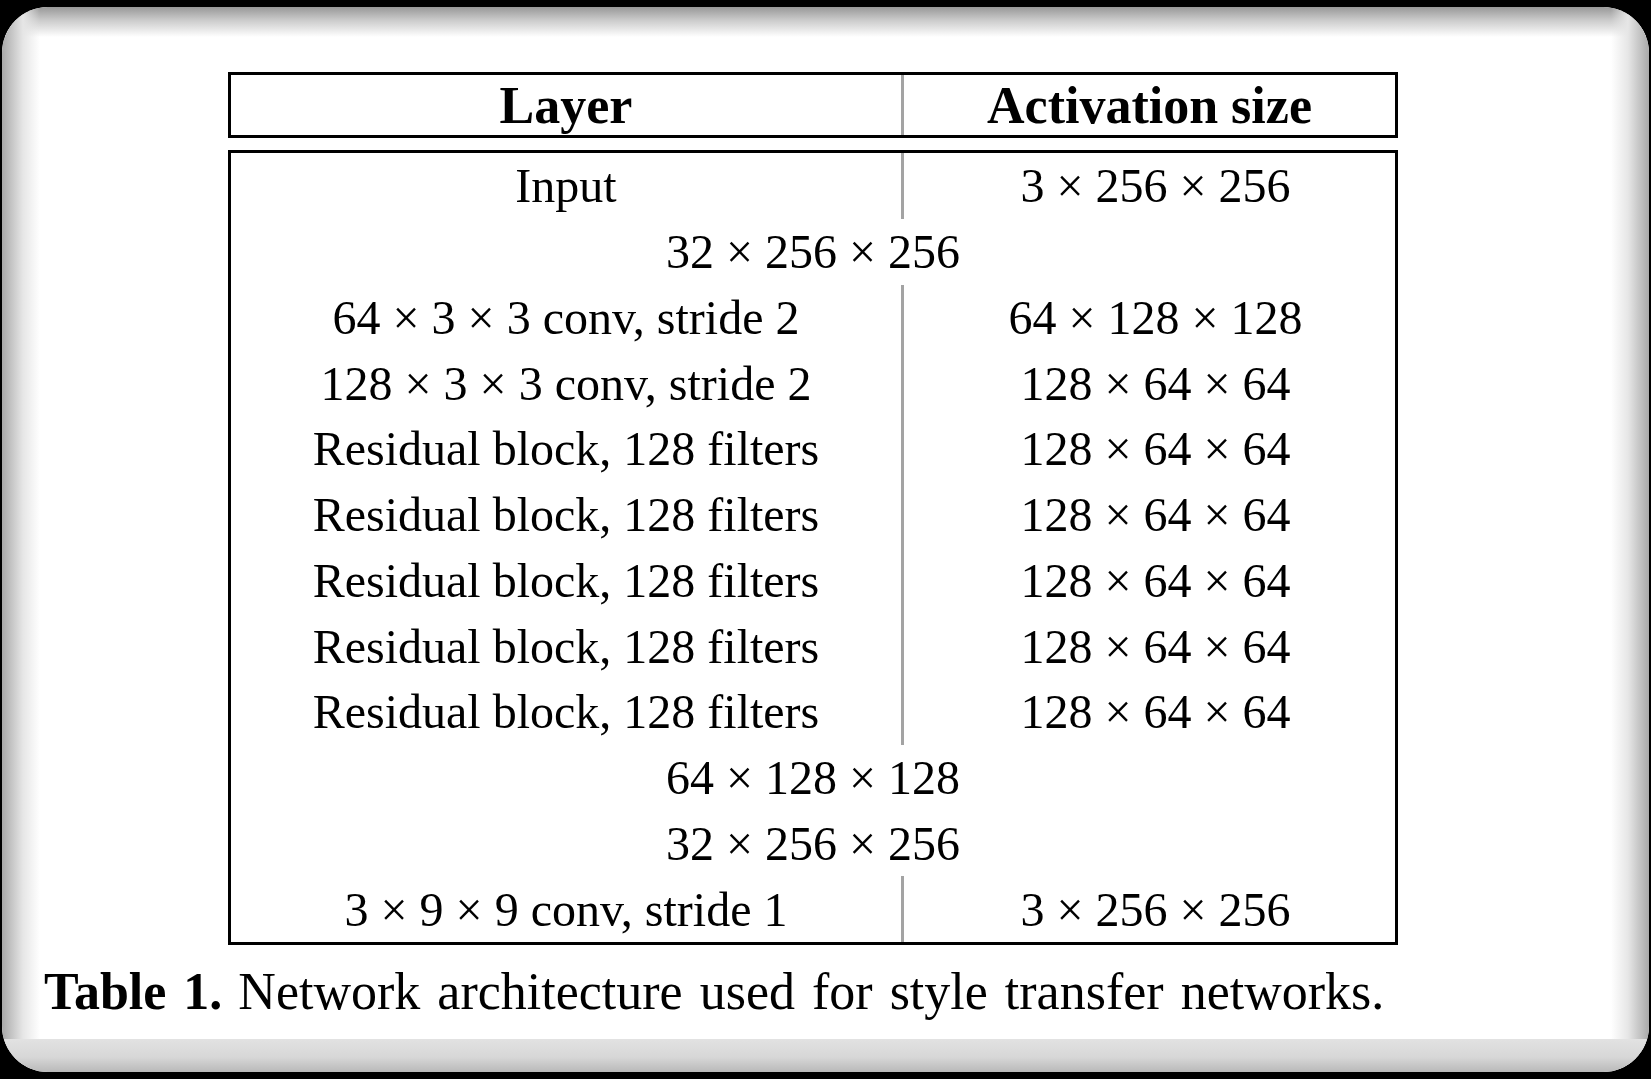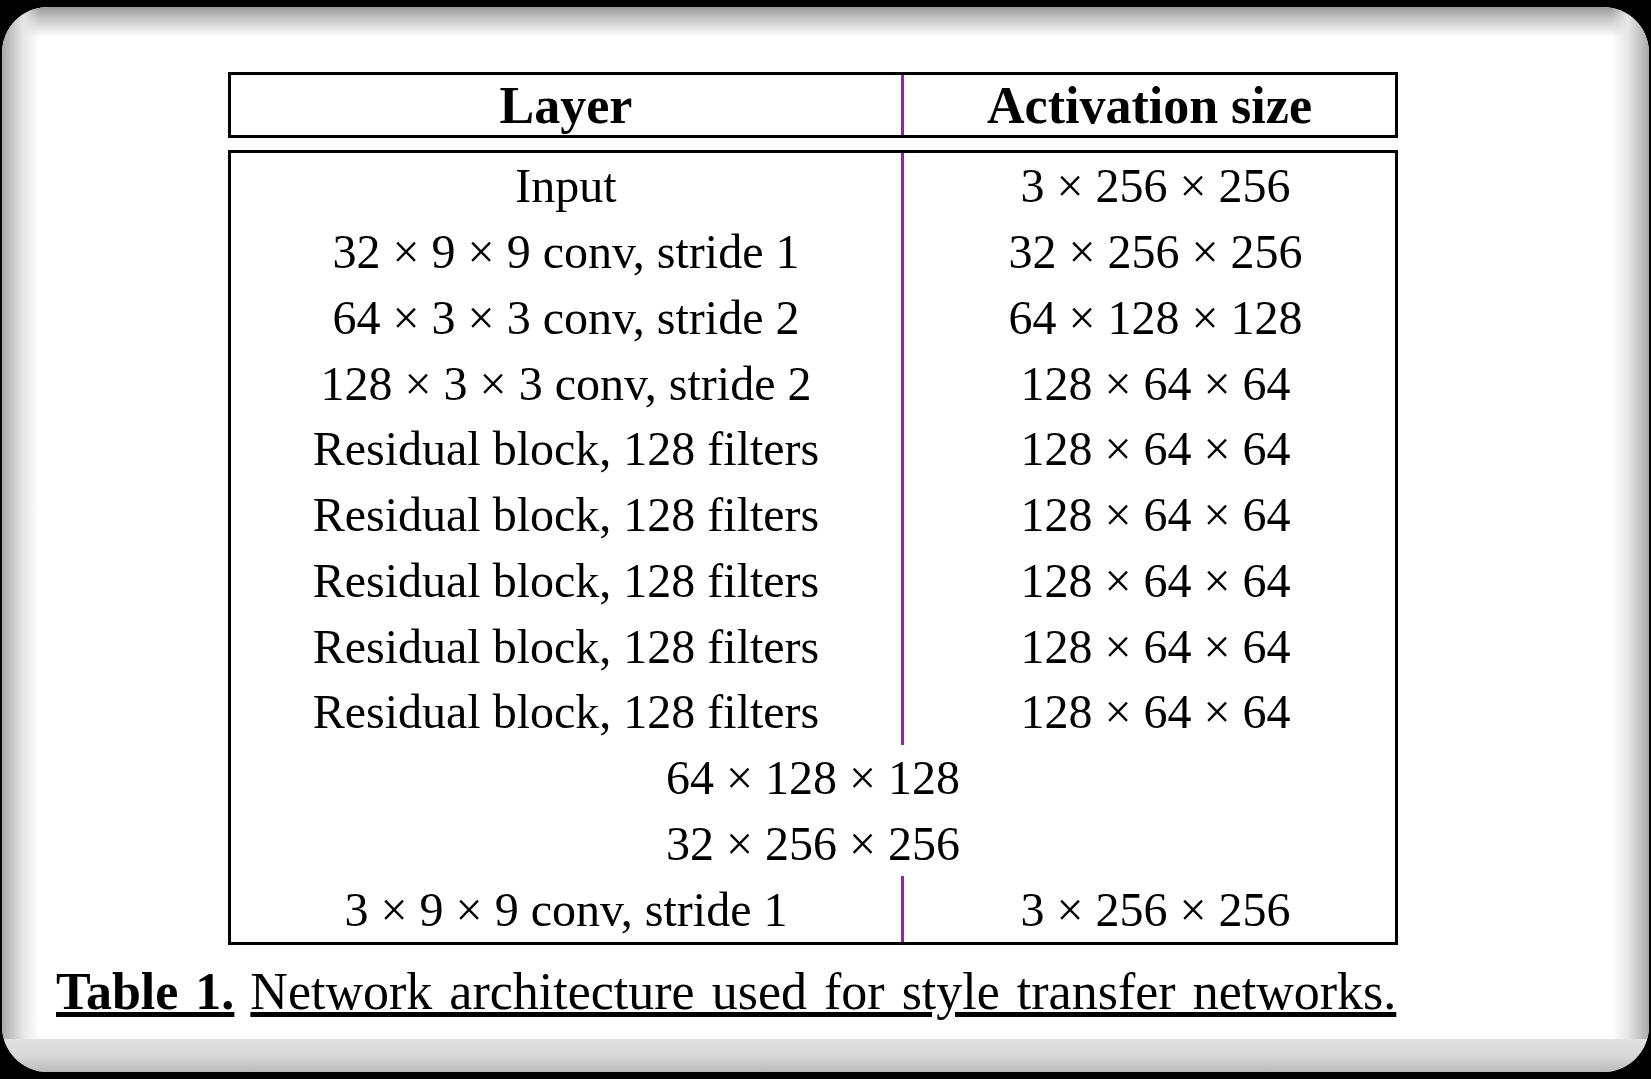--- a/index.html
+++ b/index.html
@@ -66,7 +66,7 @@
   .layer-col{
     box-sizing:border-box;
     width:673px;
-    border-right:3px solid #a21caf;
+    border-right:3px solid #a3a3a3;
     align-items:center;
   }
   .act-col{flex:1;justify-content:center;}

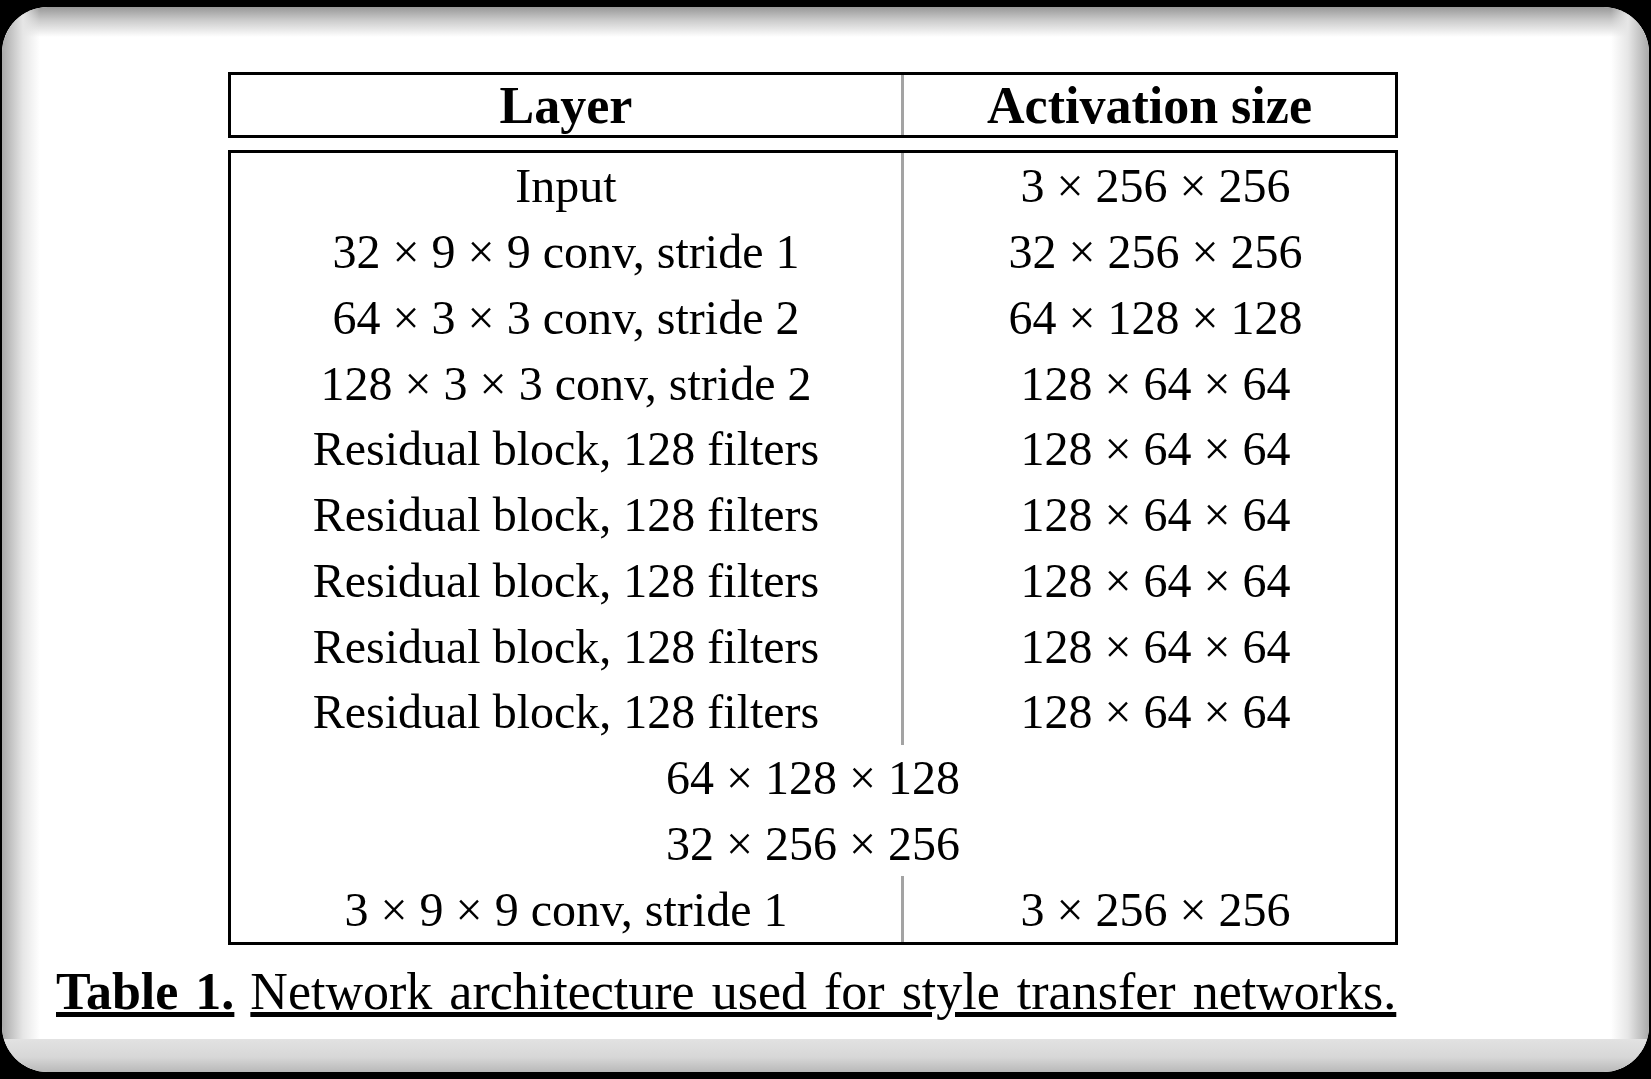--- a/index.html
+++ b/index.html
@@ -108,7 +108,6 @@
           <div class="cell act-col">3 × 256 × 256</div>
         </div>
         <div class="trow">
-          <div class="cell layer-col">32 × 9 × 9 conv, stride 1</div>
           <div class="cell act-col">32 × 256 × 256</div>
         </div>
         <div class="trow">

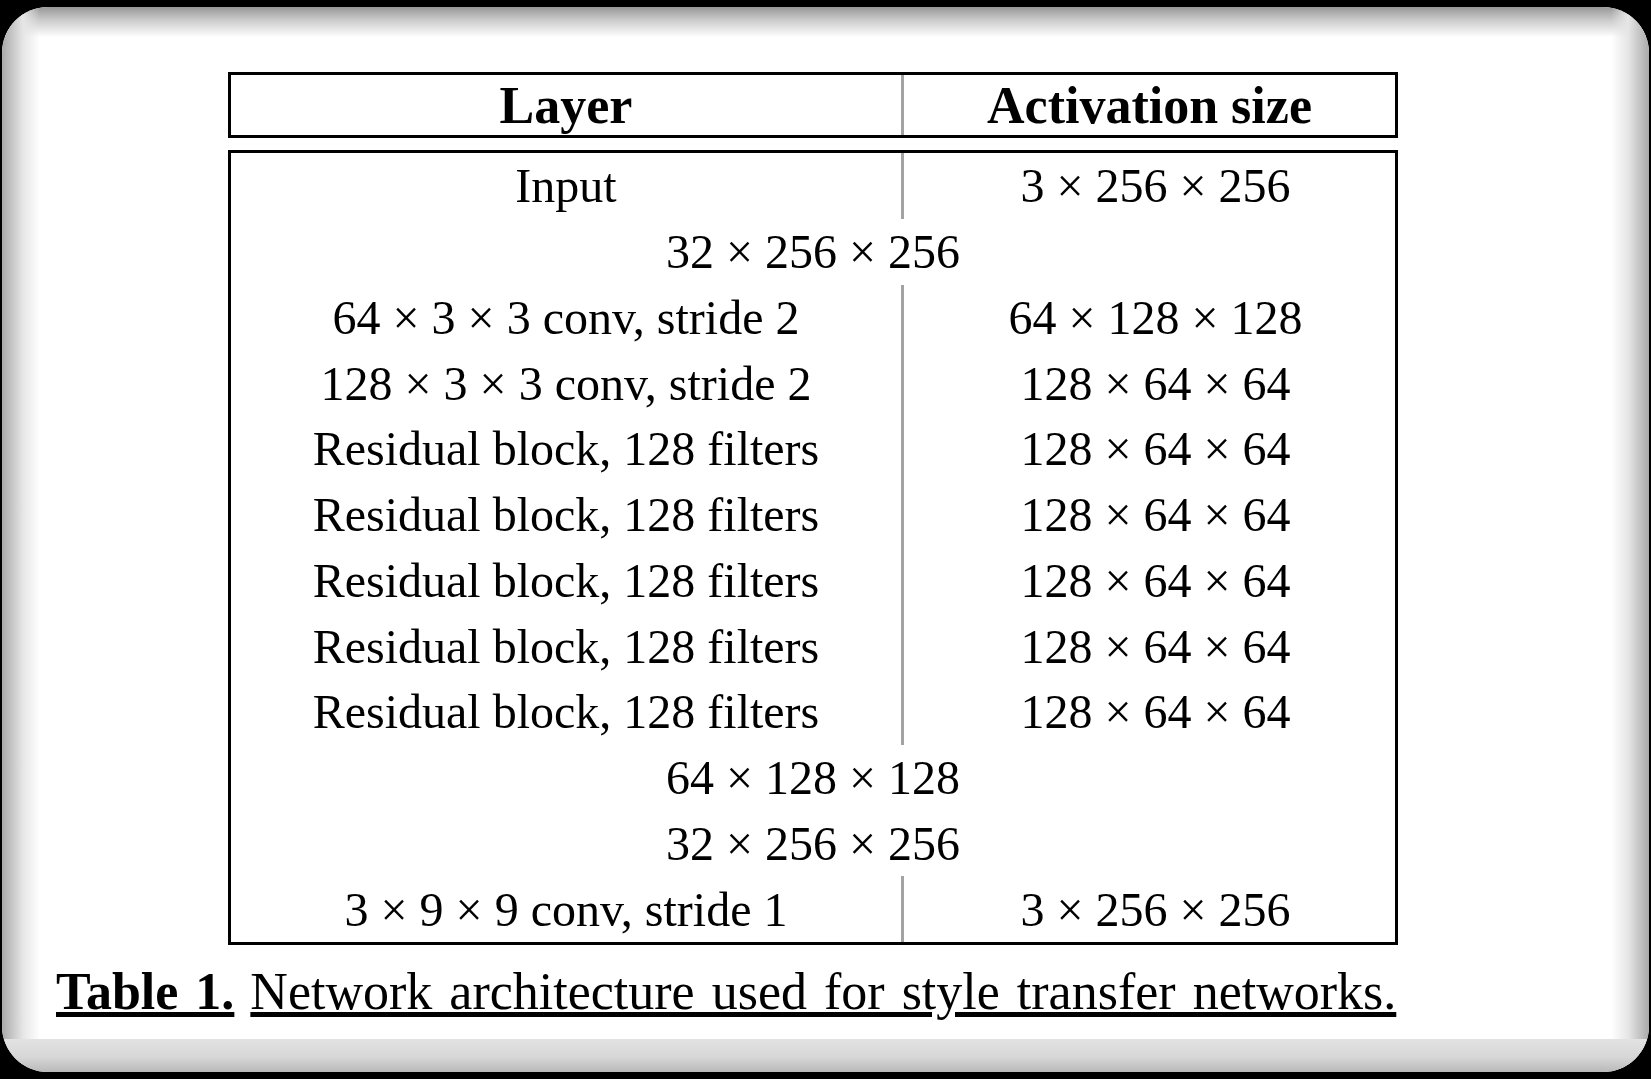--- a/index.html
+++ b/index.html
@@ -72,13 +72,12 @@
   .act-col{flex:1;justify-content:center;}
   .caption{
     position:absolute;
-    left:54px;top:952px;
+    left:42px;top:952px;
     width:1580px;height:64px;
     display:flex;align-items:center;
     font-size:52px;
     word-spacing:4px;
     white-space:nowrap;
-    text-decoration:underline;
   }
   .cap-label{font-weight:bold;margin-right:16px;}
 </style>

